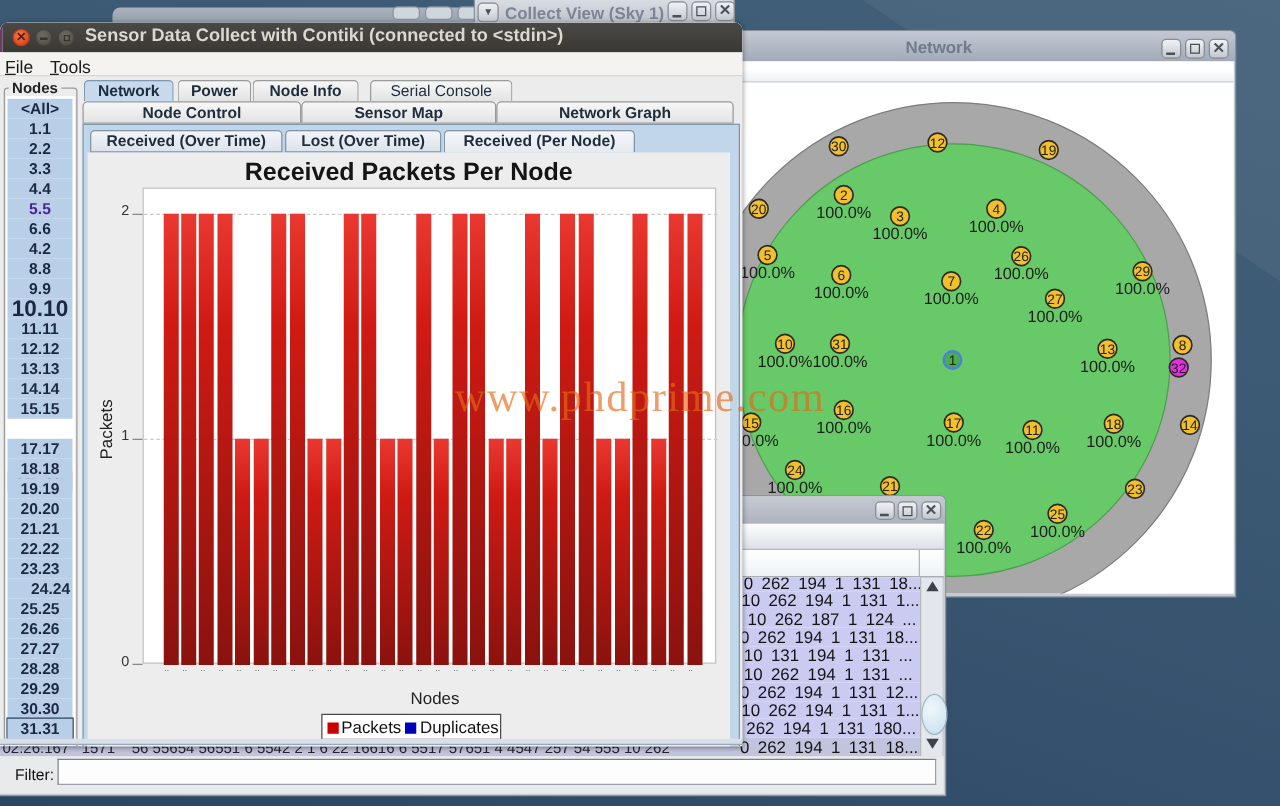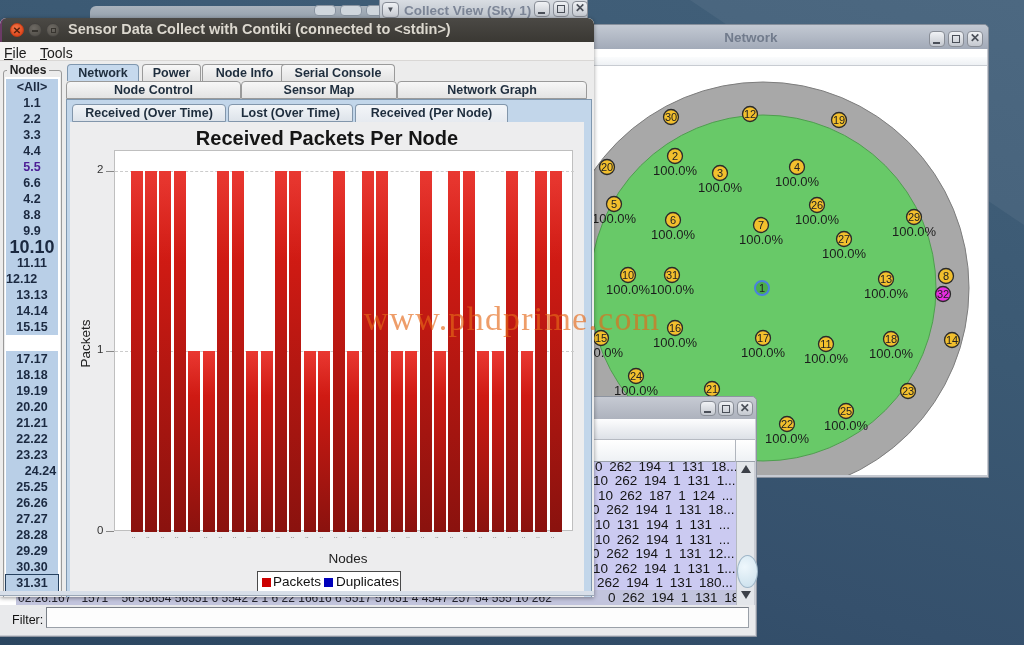--- a/index.html
+++ b/index.html
@@ -255,7 +255,7 @@
     <div style="position:absolute;left:1px;top:0;width:72px;height:17px;background:#c6d9ed;border:1px solid #7f97af;border-bottom:none;border-radius:4px 4px 0 0;text-align:center;font-size:12.5px;font-weight:bold;color:#1e2d3d;line-height:16px;">Network</div>
     <div style="position:absolute;left:76px;top:0;width:59px;height:17px;background:linear-gradient(#f7f7f7,#e3e3e3);border:1px solid #9a9a9a;border-bottom:none;border-radius:4px 4px 0 0;text-align:center;font-size:12.5px;font-weight:bold;color:#1e2d3d;line-height:16px;">Power</div>
     <div style="position:absolute;left:136px;top:0;width:85px;height:17px;background:linear-gradient(#f7f7f7,#e3e3e3);border:1px solid #9a9a9a;border-bottom:none;border-radius:4px 4px 0 0;text-align:center;font-size:12.5px;font-weight:bold;color:#1e2d3d;line-height:16px;">Node Info</div>
-    <div style="position:absolute;left:215px;top:0;width:114px;height:17px;background:linear-gradient(#f7f7f7,#e3e3e3);border:1px solid #9a9a9a;border-bottom:none;border-radius:4px 4px 0 0;text-align:center;font-size:12.5px;font-weight:bold;color:#1e2d3d;line-height:16px;">Serial Console</div>
+    <div style="position:absolute;left:230px;top:0;width:114px;height:17px;background:linear-gradient(#f7f7f7,#e3e3e3);border:1px solid #9a9a9a;border-bottom:none;border-radius:4px 4px 0 0;text-align:center;font-size:12.5px;font-weight:normal;color:#1e2d3d;line-height:16px;">Serial Console</div>
   </div>
 
   <div class="abs" style="left:66px;top:63px;width:521px;height:18px;">

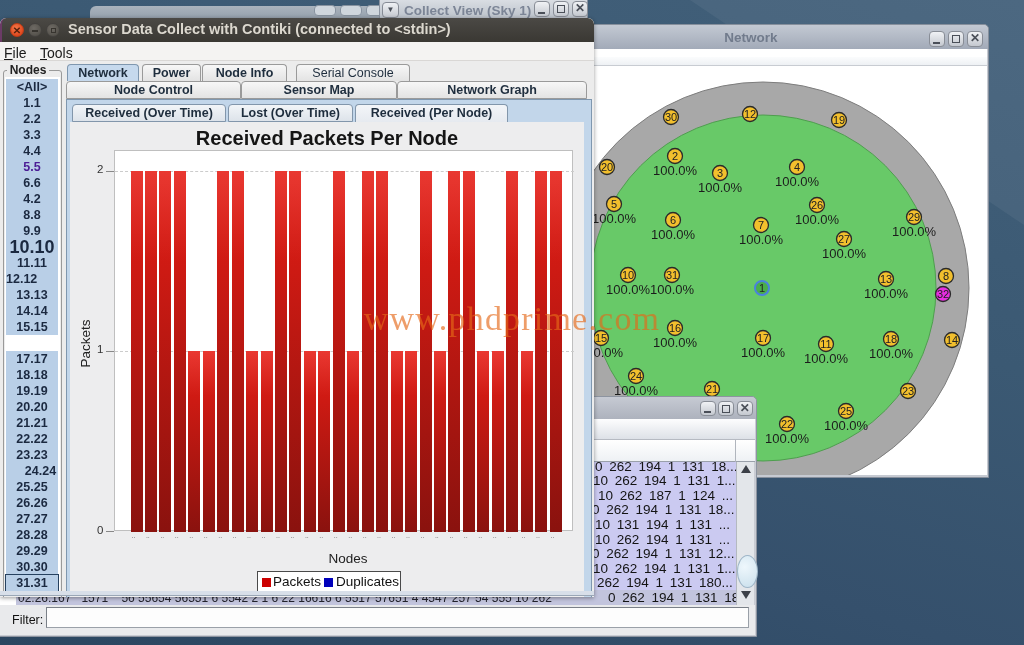--- a/index.html
+++ b/index.html
@@ -229,7 +229,7 @@
         <div style="position:absolute;left:1px;top:146.0px;width:52px;height:16px;background:#b9cfe7;font-size:12.5px;font-weight:bold;color:#1b2940;text-align:center;line-height:16px;">9.9</div>
         <div style="position:absolute;left:1px;top:162.0px;width:52px;height:16px;background:#b9cfe7;font-size:18px;font-weight:bold;color:#1b2940;text-align:center;line-height:16px;">10.10</div>
         <div style="position:absolute;left:1px;top:178.0px;width:52px;height:16px;background:#b9cfe7;font-size:12.5px;font-weight:bold;color:#1b2940;text-align:center;line-height:16px;">11.11</div>
-        <div style="position:absolute;left:1px;top:194.0px;width:52px;height:16px;background:#b9cfe7;font-size:12.5px;font-weight:bold;color:#1b2940;line-height:16px;">12.12</div>
+        <div style="position:absolute;left:1px;top:194.0px;width:52px;height:16px;background:#b9cfe7;font-size:12.5px;font-weight:bold;color:#1b2940;text-align:center;line-height:16px;">12.12</div>
         <div style="position:absolute;left:1px;top:210.0px;width:52px;height:16px;background:#b9cfe7;font-size:12.5px;font-weight:bold;color:#1b2940;text-align:center;line-height:16px;">13.13</div>
         <div style="position:absolute;left:1px;top:226.0px;width:52px;height:16px;background:#b9cfe7;font-size:12.5px;font-weight:bold;color:#1b2940;text-align:center;line-height:16px;">14.14</div>
         <div style="position:absolute;left:1px;top:242.0px;width:52px;height:16px;background:#b9cfe7;font-size:12.5px;font-weight:bold;color:#1b2940;text-align:center;line-height:16px;">15.15</div>

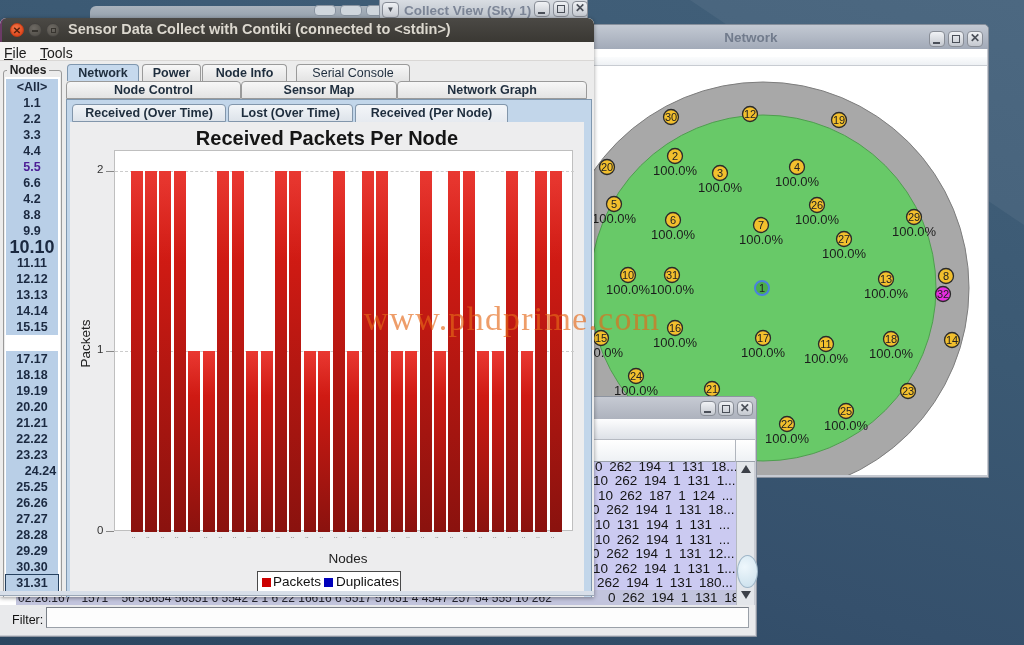--- a/index.html
+++ b/index.html
@@ -178,7 +178,7 @@
         <div style="position:absolute;left:0;top:113.39999999999999px;width:736px;height:14.6px;background:#cbcaf1;">
           <span style="position:absolute;left:597px;top:0px;white-space:pre;">262 194 1 131 180...</span>
         </div>
-        <div style="position:absolute;left:16px;top:128px;width:736px;height:14.6px;background:#c2c4dd;">
+        <div style="position:absolute;left:0;top:128px;width:736px;height:14.6px;background:#c2c4dd;">
           <span style="position:absolute;left:2px;top:1px;white-space:pre;font-size:12px;color:#23232d;word-spacing:normal;">02:26:167&nbsp;&nbsp;&nbsp;1571&nbsp;&nbsp;&nbsp;&nbsp;56 55654 56551 6 5542 2 1 6 22 16616 6 5517 57651 4 4547 257 54 555 10 262</span>
           <span style="position:absolute;left:592px;top:0px;white-space:pre;">0 262 194 1 131 18...</span>
         </div>

